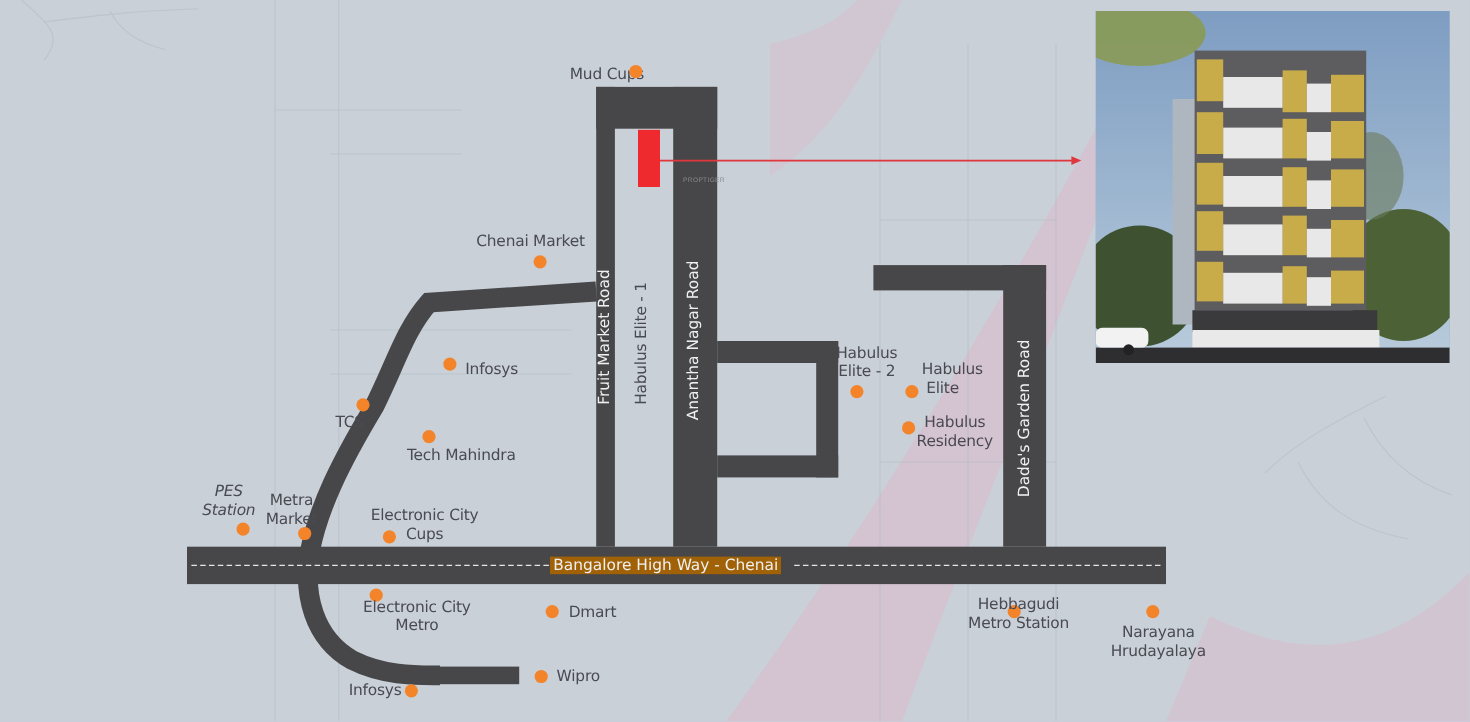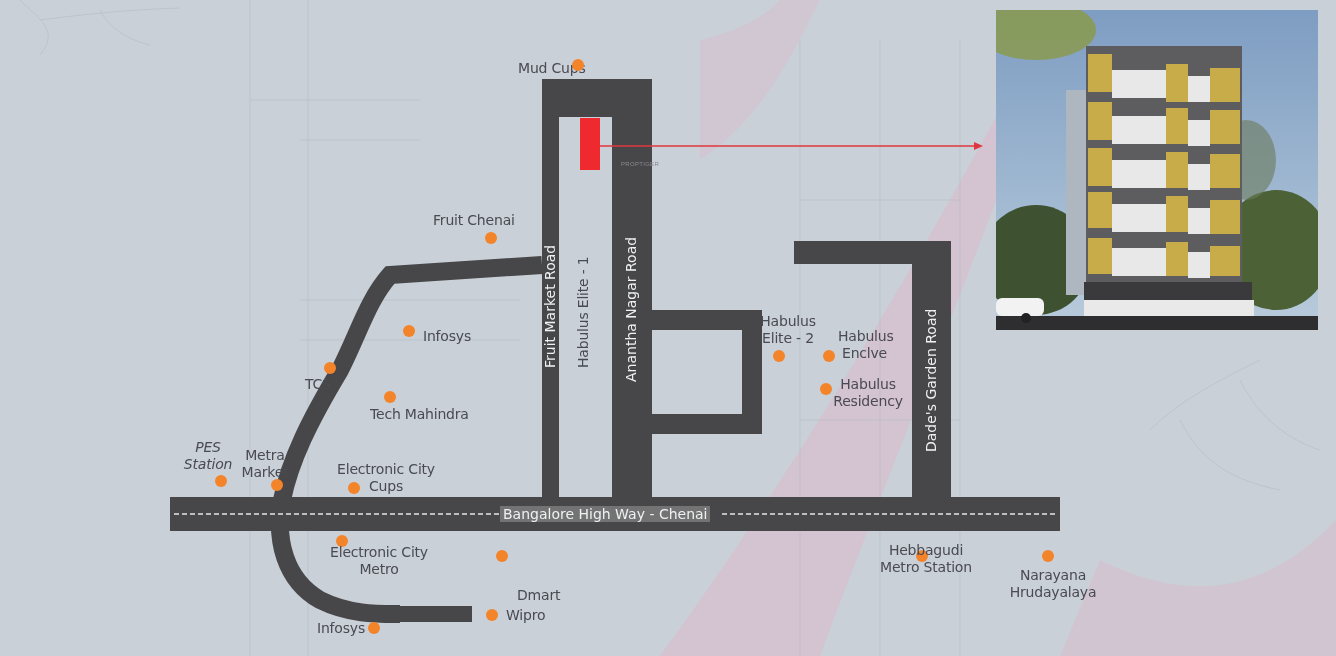--- a/index.html
+++ b/index.html
@@ -72,7 +72,7 @@
     <div class="dot" style="left:572px;top:59px;"></div>
   </div>
   <div>
-    <div class="lbl" style="left:433px;top:212px;">Fruit Chenai</div>
+    <div class="lbl" style="left:433px;top:212px;">Chenai Market</div>
     <div class="dot" style="left:485px;top:232px;"></div>
   </div>
   <div>

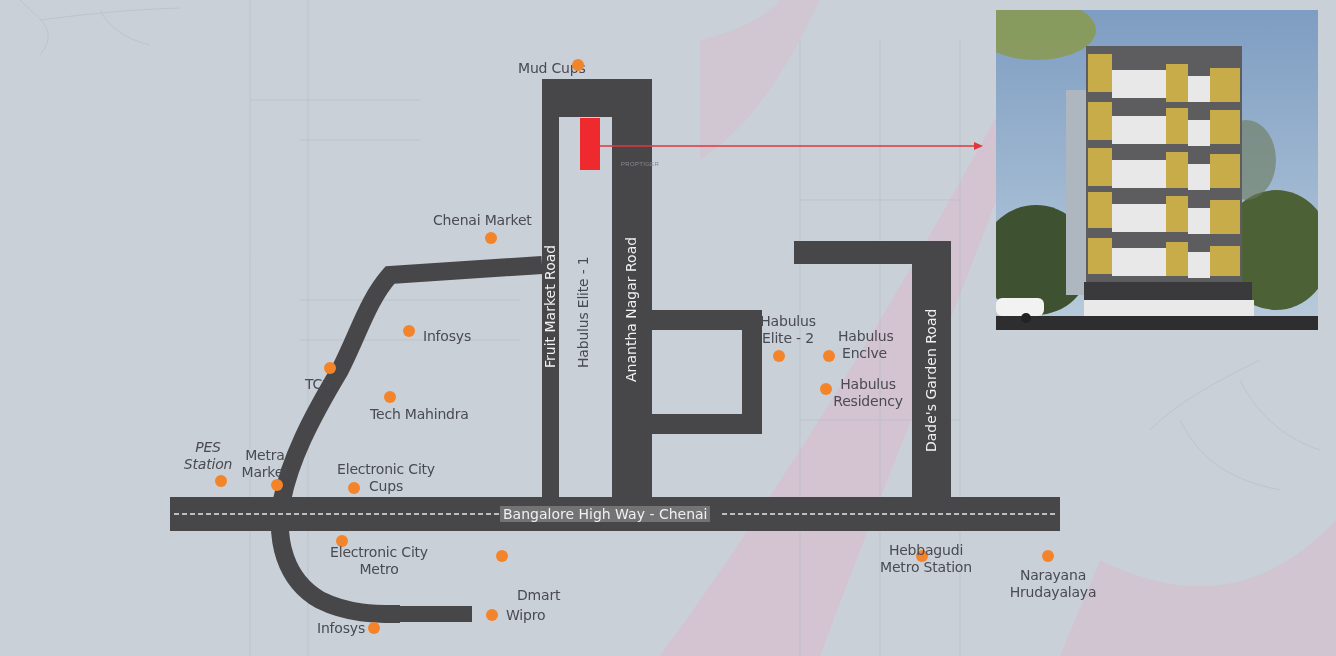--- a/index.html
+++ b/index.html
@@ -121,7 +121,7 @@
   </div>
   <div>
     <div class="dot" style="left:823px;top:350px;"></div>
-    <div class="lbl" style="left:838px;top:328px;"><span>Habulus</span><br><span style="padding-left:4px;">Enclve</span></div>
+    <div class="lbl" style="left:838px;top:328px;"><span>Habulus</span><br><span style="padding-left:4px;">Elite</span></div>
   </div>
   <div>
     <div class="dot" style="left:820px;top:383px;"></div>

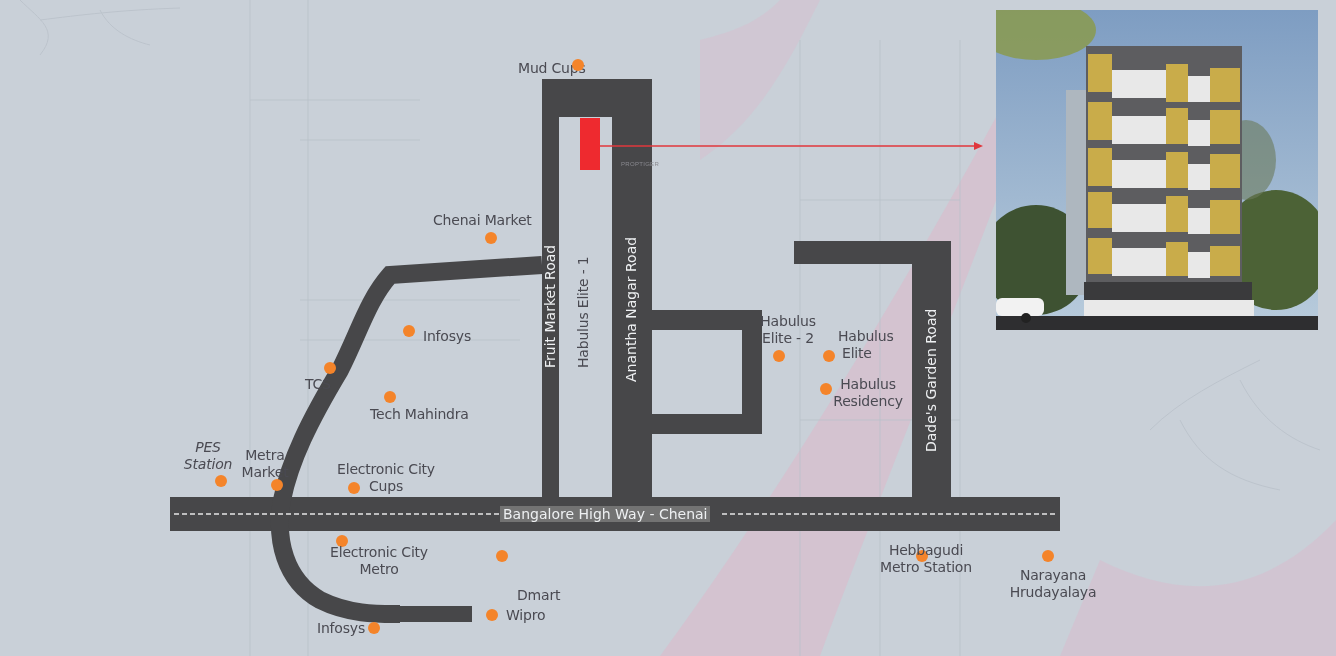--- a/index.html
+++ b/index.html
@@ -61,7 +61,7 @@
 
   <div class="wm" style="left:621px;top:161px;">PROPTIGER</div>
 
-  <div class="rlbl" style="left:500px;top:506px;background:#737373;padding:0 3px;">Bangalore High Way - Chenai</div>
+  <div class="rlbl" style="left:500px;top:506px;background:#a16207;padding:0 3px;">Bangalore High Way - Chenai</div>
   <div class="rlbl" style="left:542px;top:368px;transform:rotate(-90deg);">Fruit Market Road</div>
   <div class="rlbl" style="left:623px;top:382px;transform:rotate(-90deg);">Anantha Nagar Road</div>
   <div class="rlbl" style="left:923px;top:452px;transform:rotate(-90deg);">Dade's Garden Road</div>

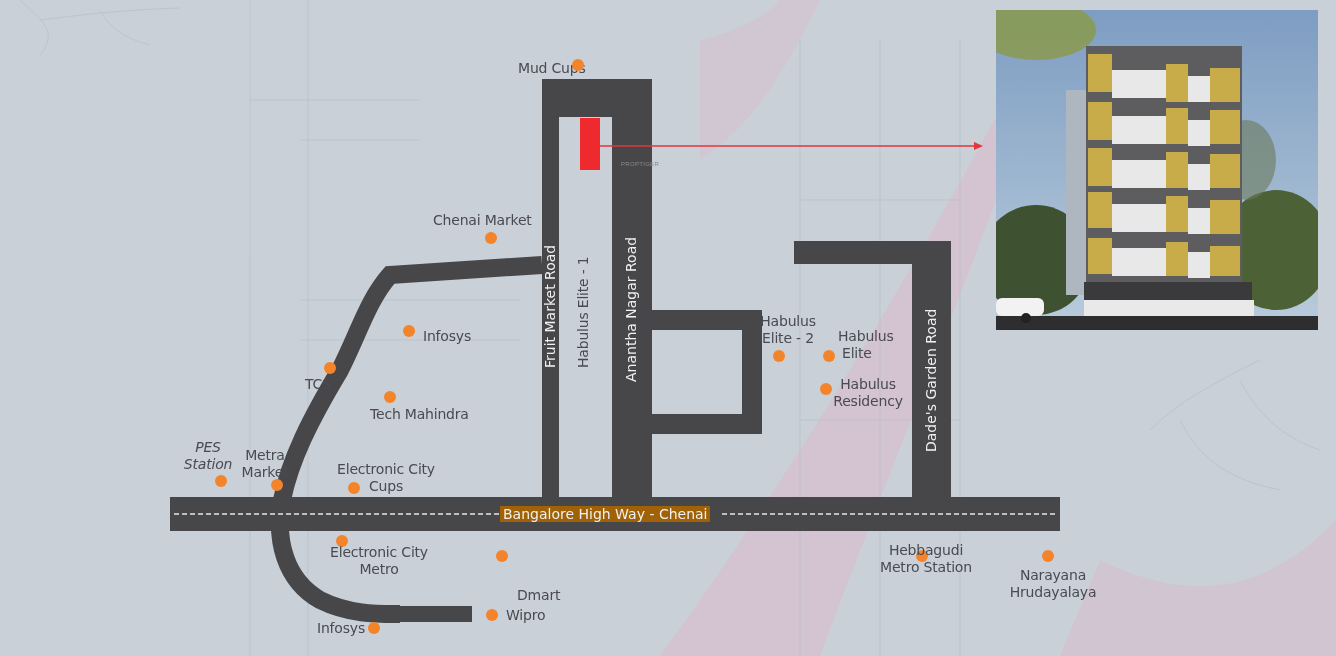--- a/index.html
+++ b/index.html
@@ -105,7 +105,7 @@
   </div>
   <div>
     <div class="dot" style="left:496px;top:550px;"></div>
-    <div class="lbl" style="left:517px;top:549px;margin-top:38px;">Dmart</div>
+    <div class="lbl" style="left:517px;top:549px;">Dmart</div>
   </div>
   <div>
     <div class="dot" style="left:486px;top:609px;"></div>

